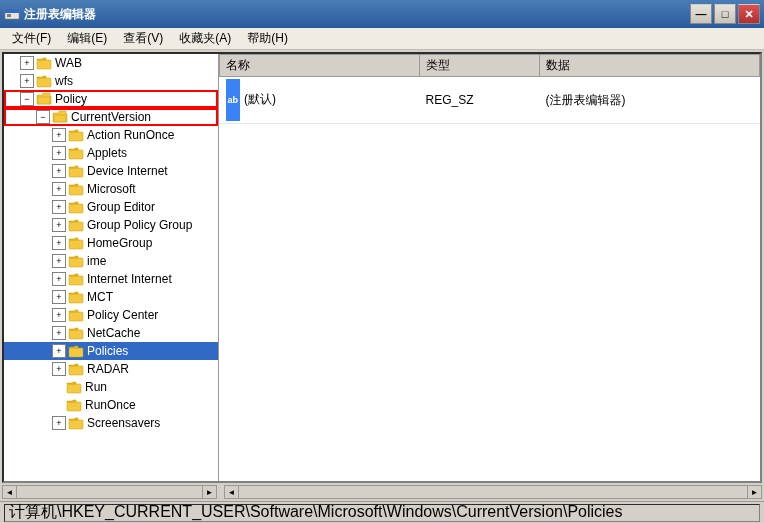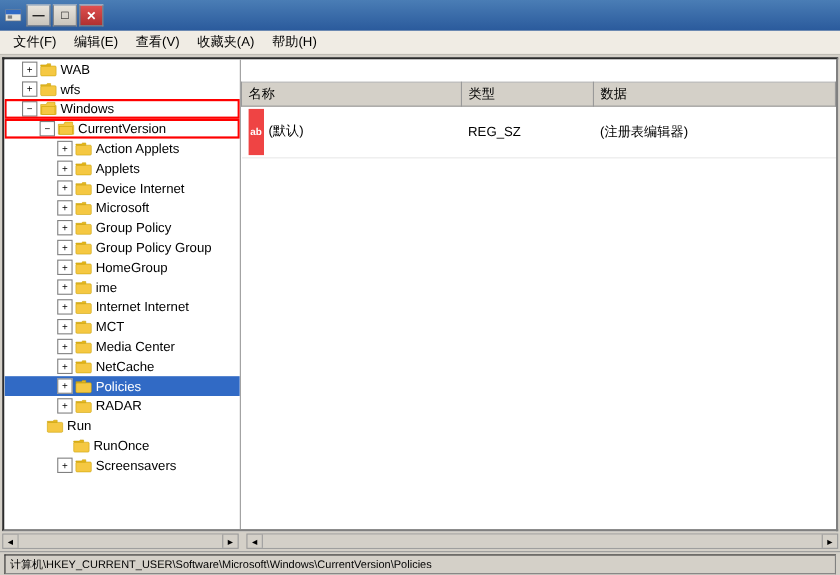--- a/index.html
+++ b/index.html
@@ -242,6 +242,7 @@
     <rect x="1" y="3" width="14" height="4" fill="#316ac5"></rect>
     <rect x="3" y="8" width="4" height="3" fill="#808080"></rect>
   </svg>
+  <span class="title-bar-text">注册表编辑器</span>
   <div class="title-bar-buttons">
     <button class="title-btn">—</button>
     <button class="title-btn">□</button>

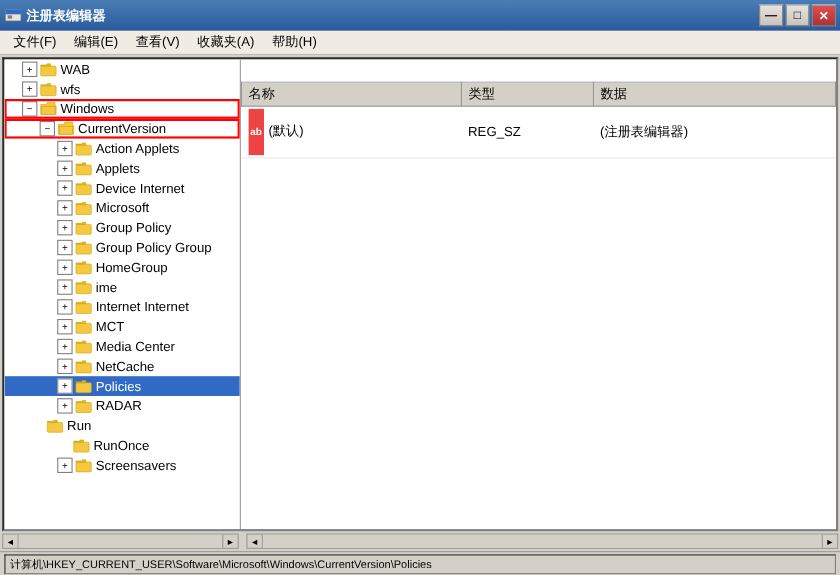--- a/index.html
+++ b/index.html
@@ -199,7 +199,6 @@
       overflow-y: auto;
       overflow-x: auto;
       flex: 1;
-      margin-top: 20px;
     }
     .right-scroll::-webkit-scrollbar {
       width: 14px;

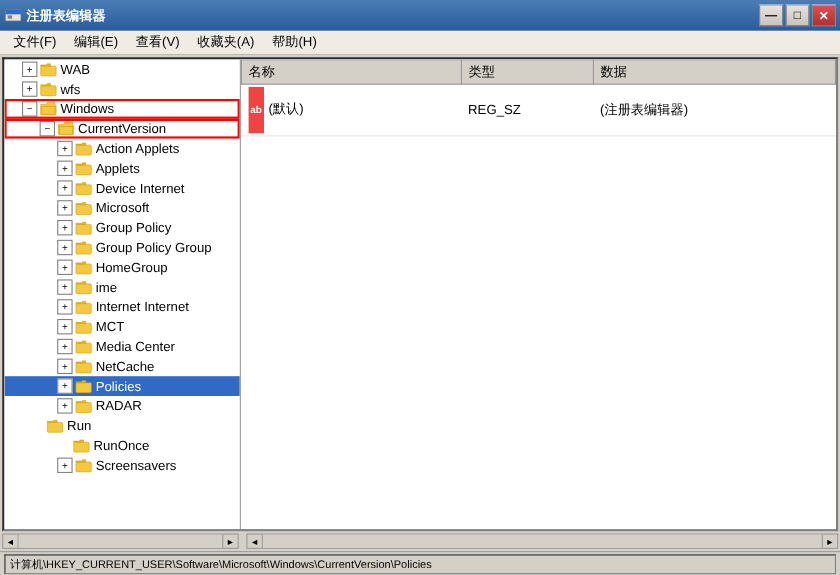--- a/index.html
+++ b/index.html
@@ -286,7 +286,7 @@
       <path d="M1,3 L6,3 L7,1 L14,1 L14,4 L15,4 L15,12 L1,12 Z" fill="#f5c842" stroke="#c8a000" stroke-width="0.5"></path>
       <rect x="2" y="5" width="12" height="7" fill="#f5c842" stroke="#c8a000" stroke-width="0.5"></rect>
     </svg></span>
-              <span>Windows</span>
+              <span>Policy</span>
             </div>
             <div class="tree-item" style="padding-left: 32px; outline: red solid 2px; outline-offset: -2px;">
               <div class="expand-btn">−</div>

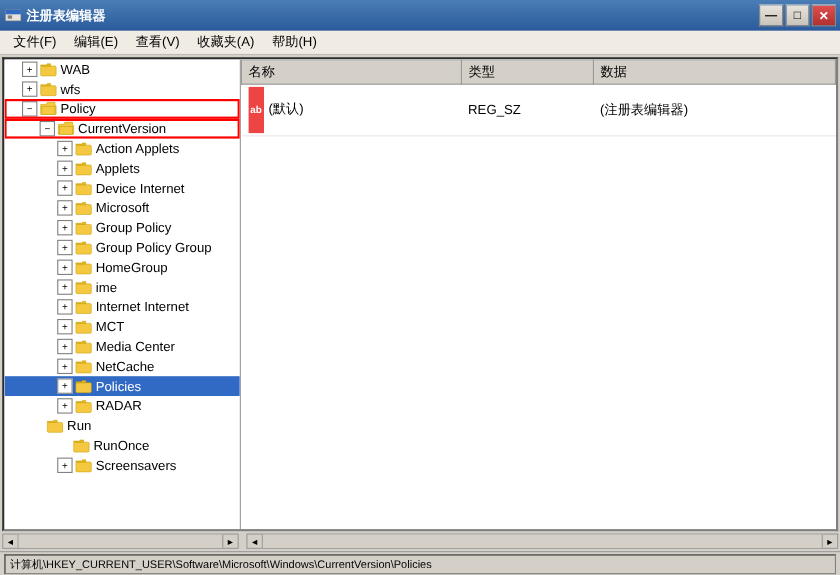--- a/index.html
+++ b/index.html
@@ -186,7 +186,7 @@
     }
     .ab-icon {
       display: inline-block;
-      background: #ef4444;
+      background: #3b82f6;
       color: white;
       font-size: 9px;
       padding: 16px 2px;

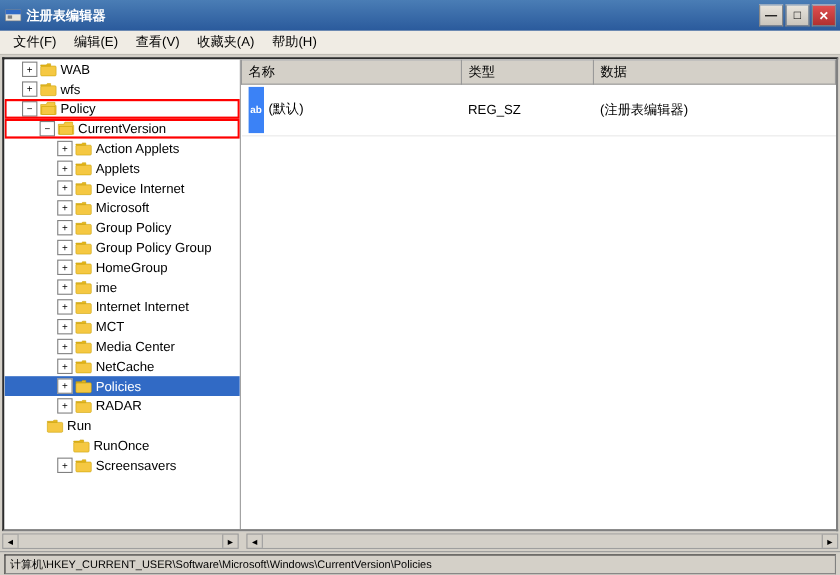--- a/index.html
+++ b/index.html
@@ -302,7 +302,7 @@
       <rect x="1" y="4" width="14" height="9" rx="1" fill="#f5c842" stroke="#c8a000" stroke-width="0.5"></rect>
       <path d="M1,4 L1,3 L6,3 L7,2 L10,2 L10,4 Z" fill="#e8b820" stroke="#c8a000" stroke-width="0.5"></path>
     </svg></span>
-              <span>Action Applets</span>
+              <span>Action RunOnce</span>
             </div>
             <div class="tree-item" style="padding-left: 48px;">
               <div class="expand-btn">+</div>

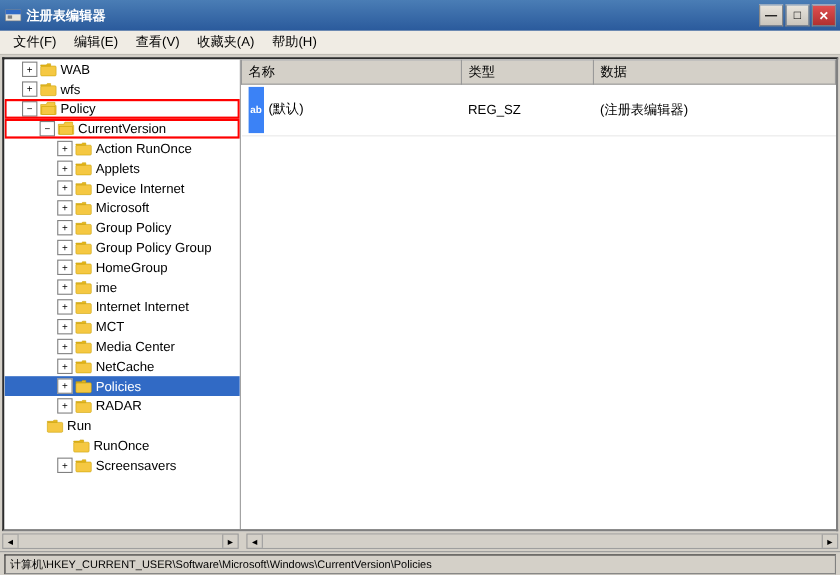--- a/index.html
+++ b/index.html
@@ -334,7 +334,7 @@
       <rect x="1" y="4" width="14" height="9" rx="1" fill="#f5c842" stroke="#c8a000" stroke-width="0.5"></rect>
       <path d="M1,4 L1,3 L6,3 L7,2 L10,2 L10,4 Z" fill="#e8b820" stroke="#c8a000" stroke-width="0.5"></path>
     </svg></span>
-              <span>Group Policy</span>
+              <span>Group Editor</span>
             </div>
             <div class="tree-item" style="padding-left: 48px;">
               <div class="expand-btn">+</div>

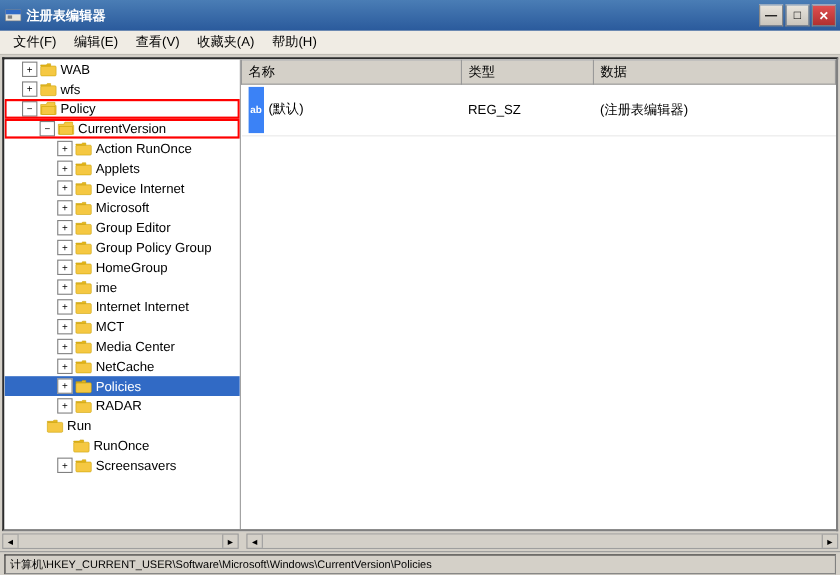--- a/index.html
+++ b/index.html
@@ -382,7 +382,7 @@
       <rect x="1" y="4" width="14" height="9" rx="1" fill="#f5c842" stroke="#c8a000" stroke-width="0.5"></rect>
       <path d="M1,4 L1,3 L6,3 L7,2 L10,2 L10,4 Z" fill="#e8b820" stroke="#c8a000" stroke-width="0.5"></path>
     </svg></span>
-              <span>Media Center</span>
+              <span>Policy Center</span>
             </div>
             <div class="tree-item" style="padding-left: 48px;">
               <div class="expand-btn">+</div>

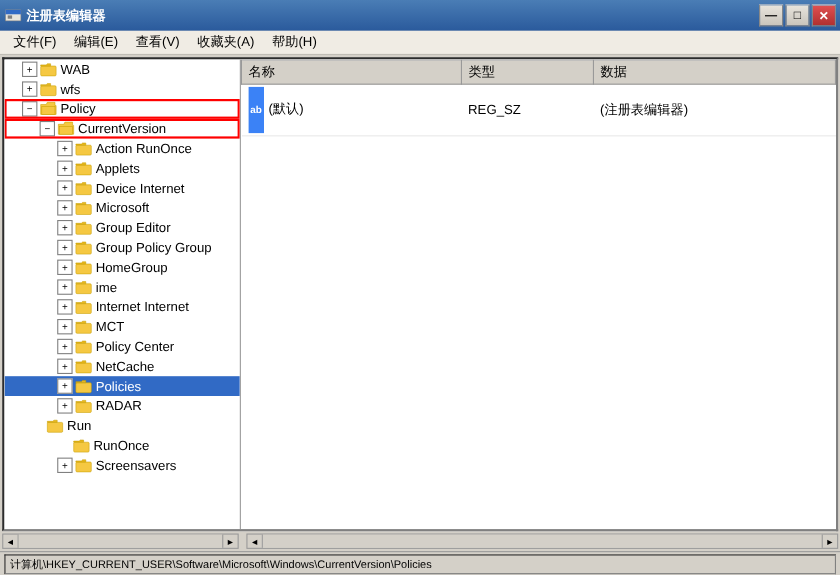--- a/index.html
+++ b/index.html
@@ -408,7 +408,7 @@
     </svg></span>
               <span>RADAR</span>
             </div>
-            <div class="tree-item" style="padding-left: 24px;">
+            <div class="tree-item" style="padding-left: 48px;">
               <div class="expand-spacer"></div>
               <span class="folder-icon"><svg width="16" height="14" viewBox="0 0 16 14" xmlns="http://www.w3.org/2000/svg">
       <rect x="1" y="4" width="14" height="9" rx="1" fill="#f5c842" stroke="#c8a000" stroke-width="0.5"></rect>

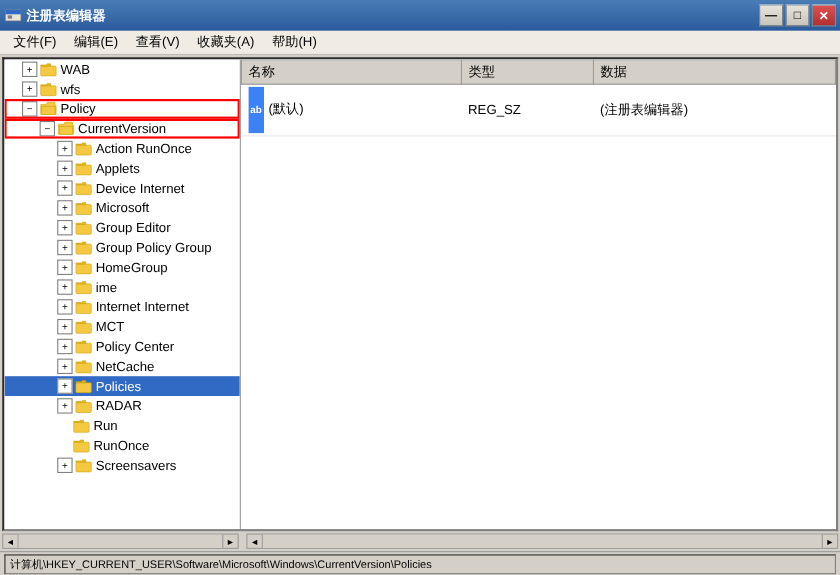--- a/index.html
+++ b/index.html
@@ -219,7 +219,7 @@
       display: flex;
       align-items: center;
       padding: 0 4px;
-      font-size: 10px;
+      font-size: 16px;
       color: #000;
     }
     .status-item {

